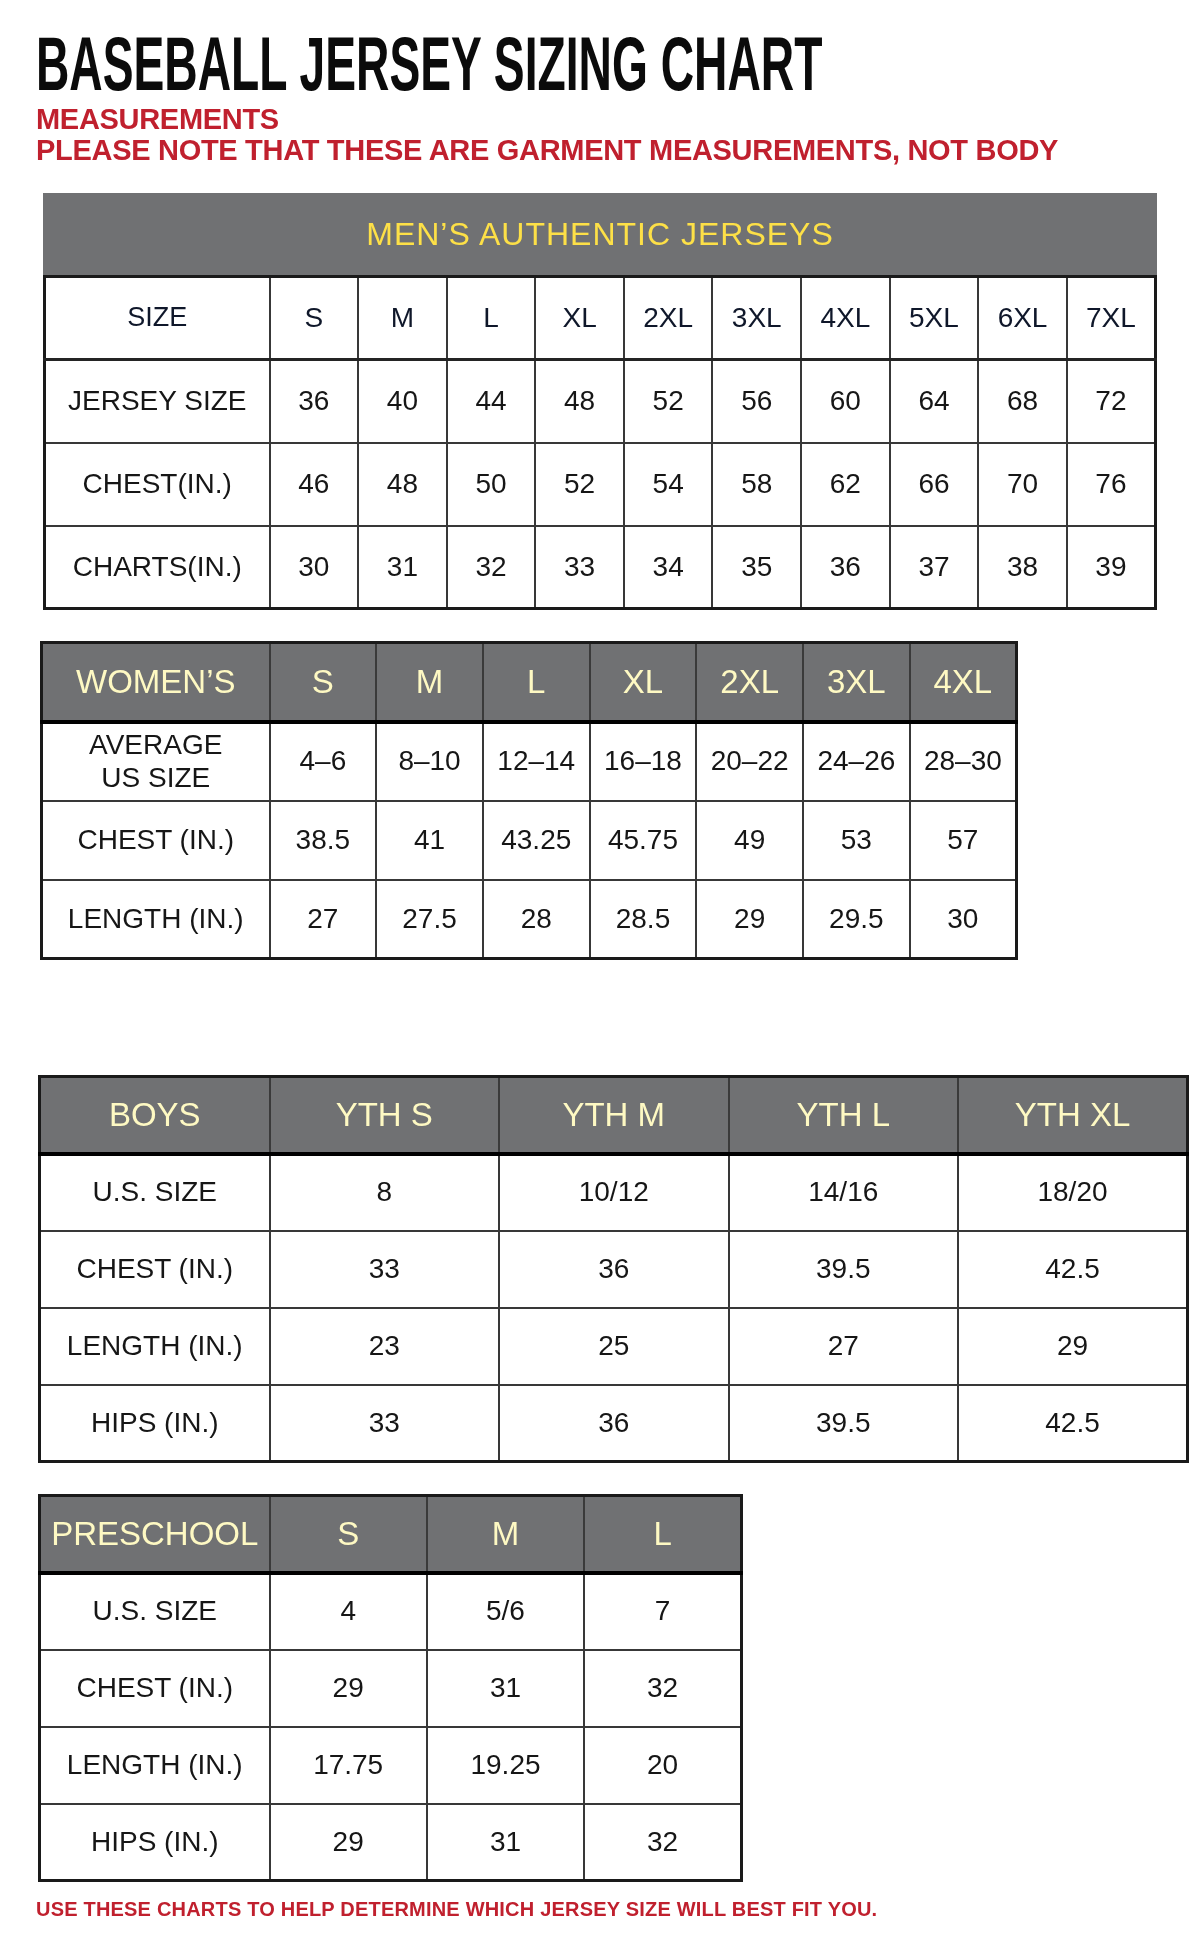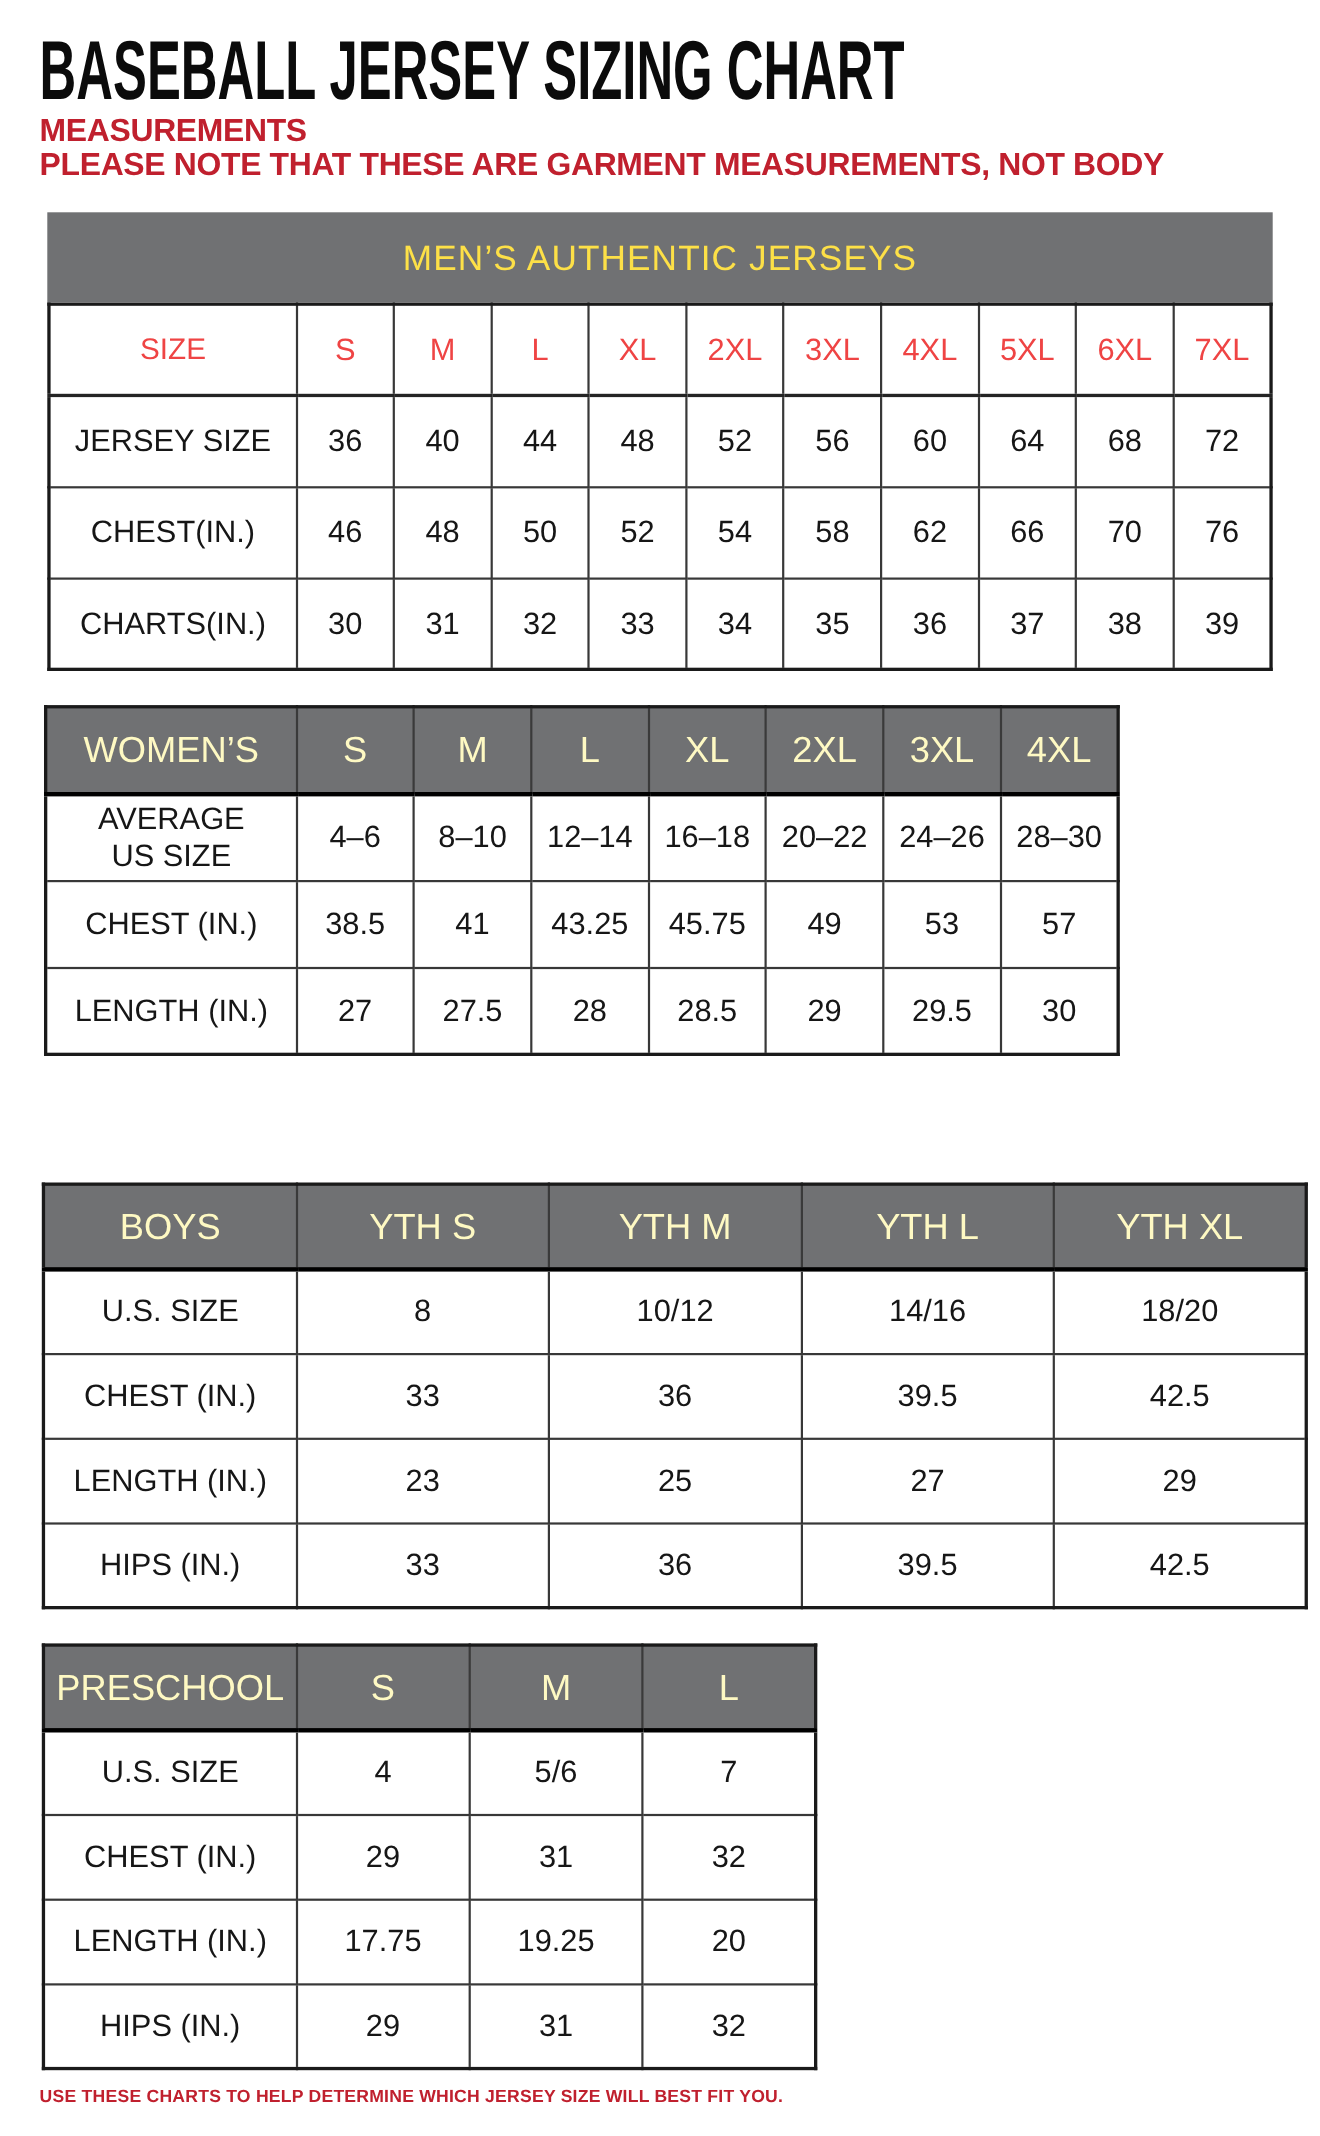--- a/index.html
+++ b/index.html
@@ -41,7 +41,7 @@
   
   #t-mens { left:43px; top:275px; width:1114px; }
   #t-mens tr { height:83px; }
-  #t-mens thead th { background:#fff; color:#ef4444; font-size:28px; border-bottom:3px solid #242424; }
+  #t-mens thead th { background:#fff; color:#0f172a; font-size:28px; border-bottom:3px solid #242424; }
   #t-mens col.c-label { width:225px; }
   
   .gray-head thead th {

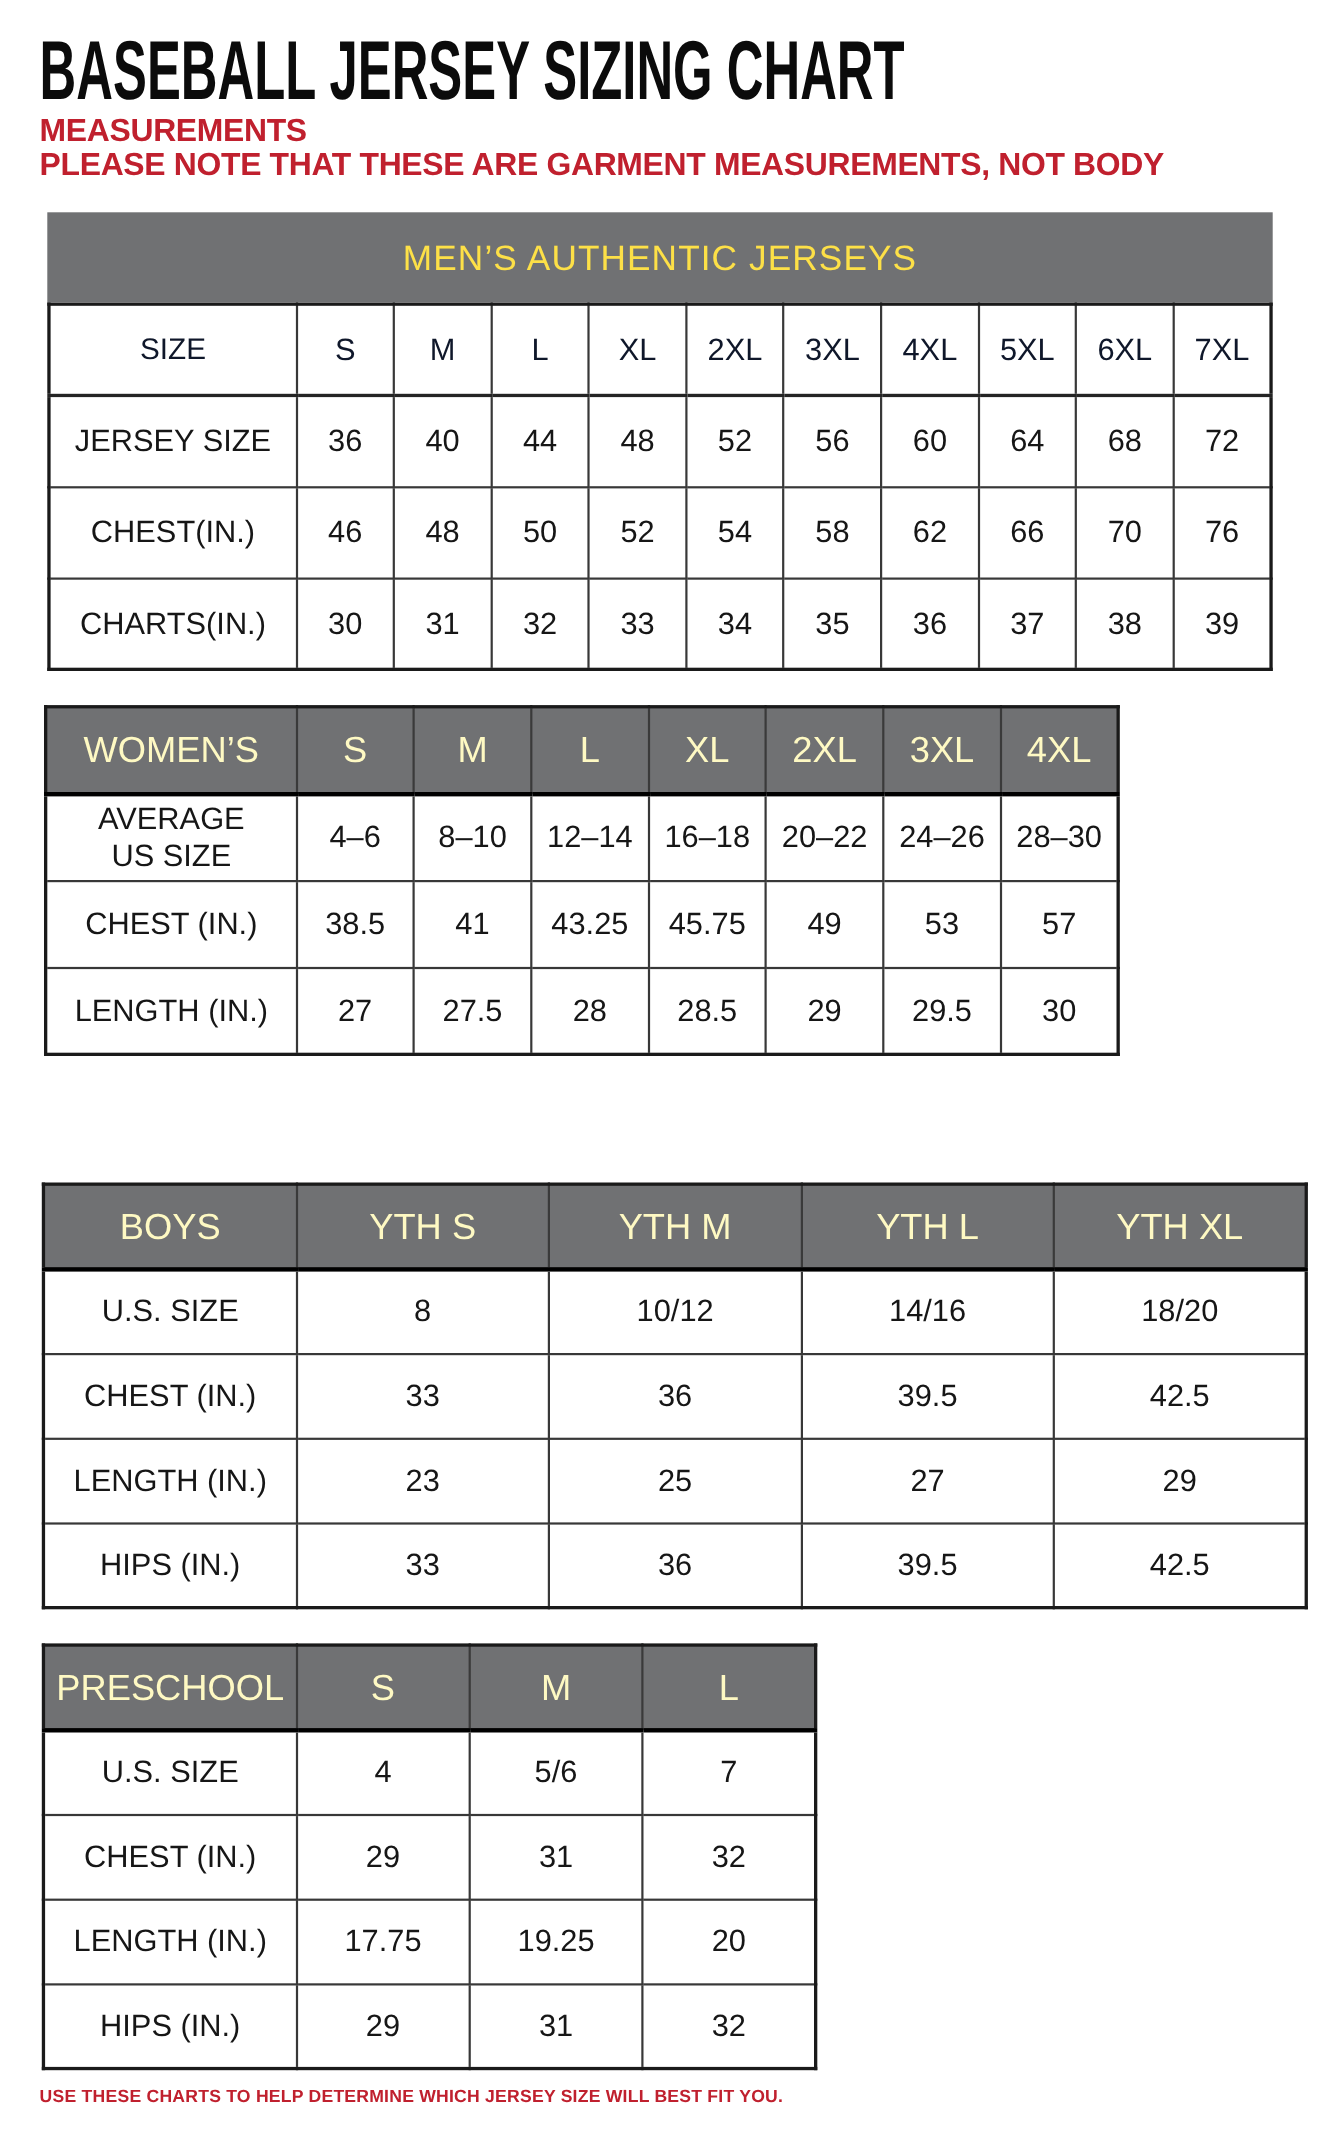--- a/index.html
+++ b/index.html
@@ -60,7 +60,7 @@
   
   .footer-note {
     position:absolute; left:36px; top:1898px; white-space:nowrap;
-    font-size:16px; font-weight:700; letter-spacing:0.2px;
+    font-size:20px; font-weight:700; letter-spacing:0.2px;
     color:var(--accent-red,#c0202e);
   }
 </style>

